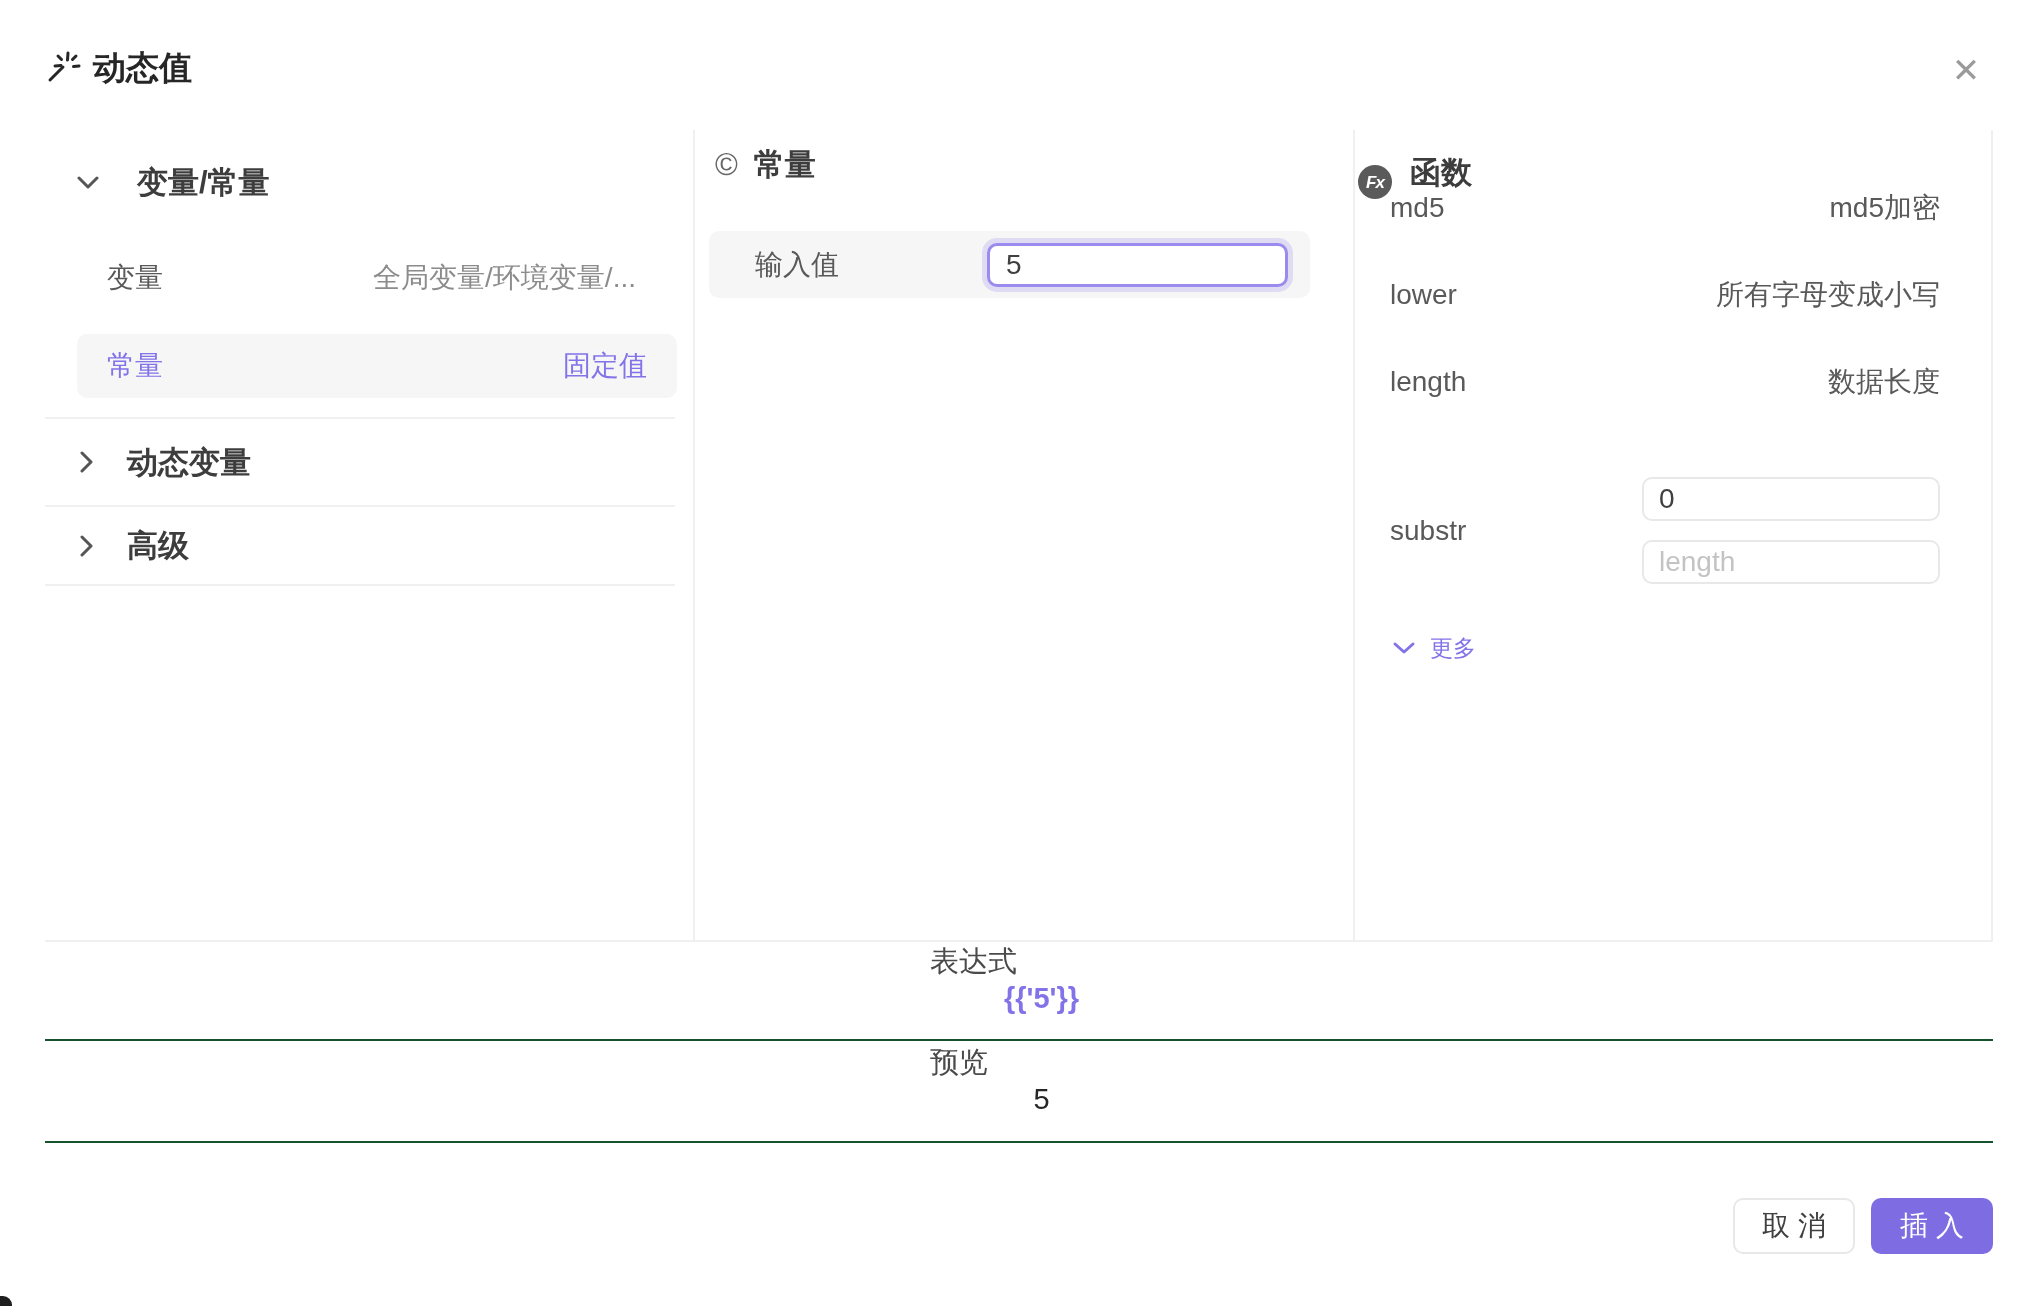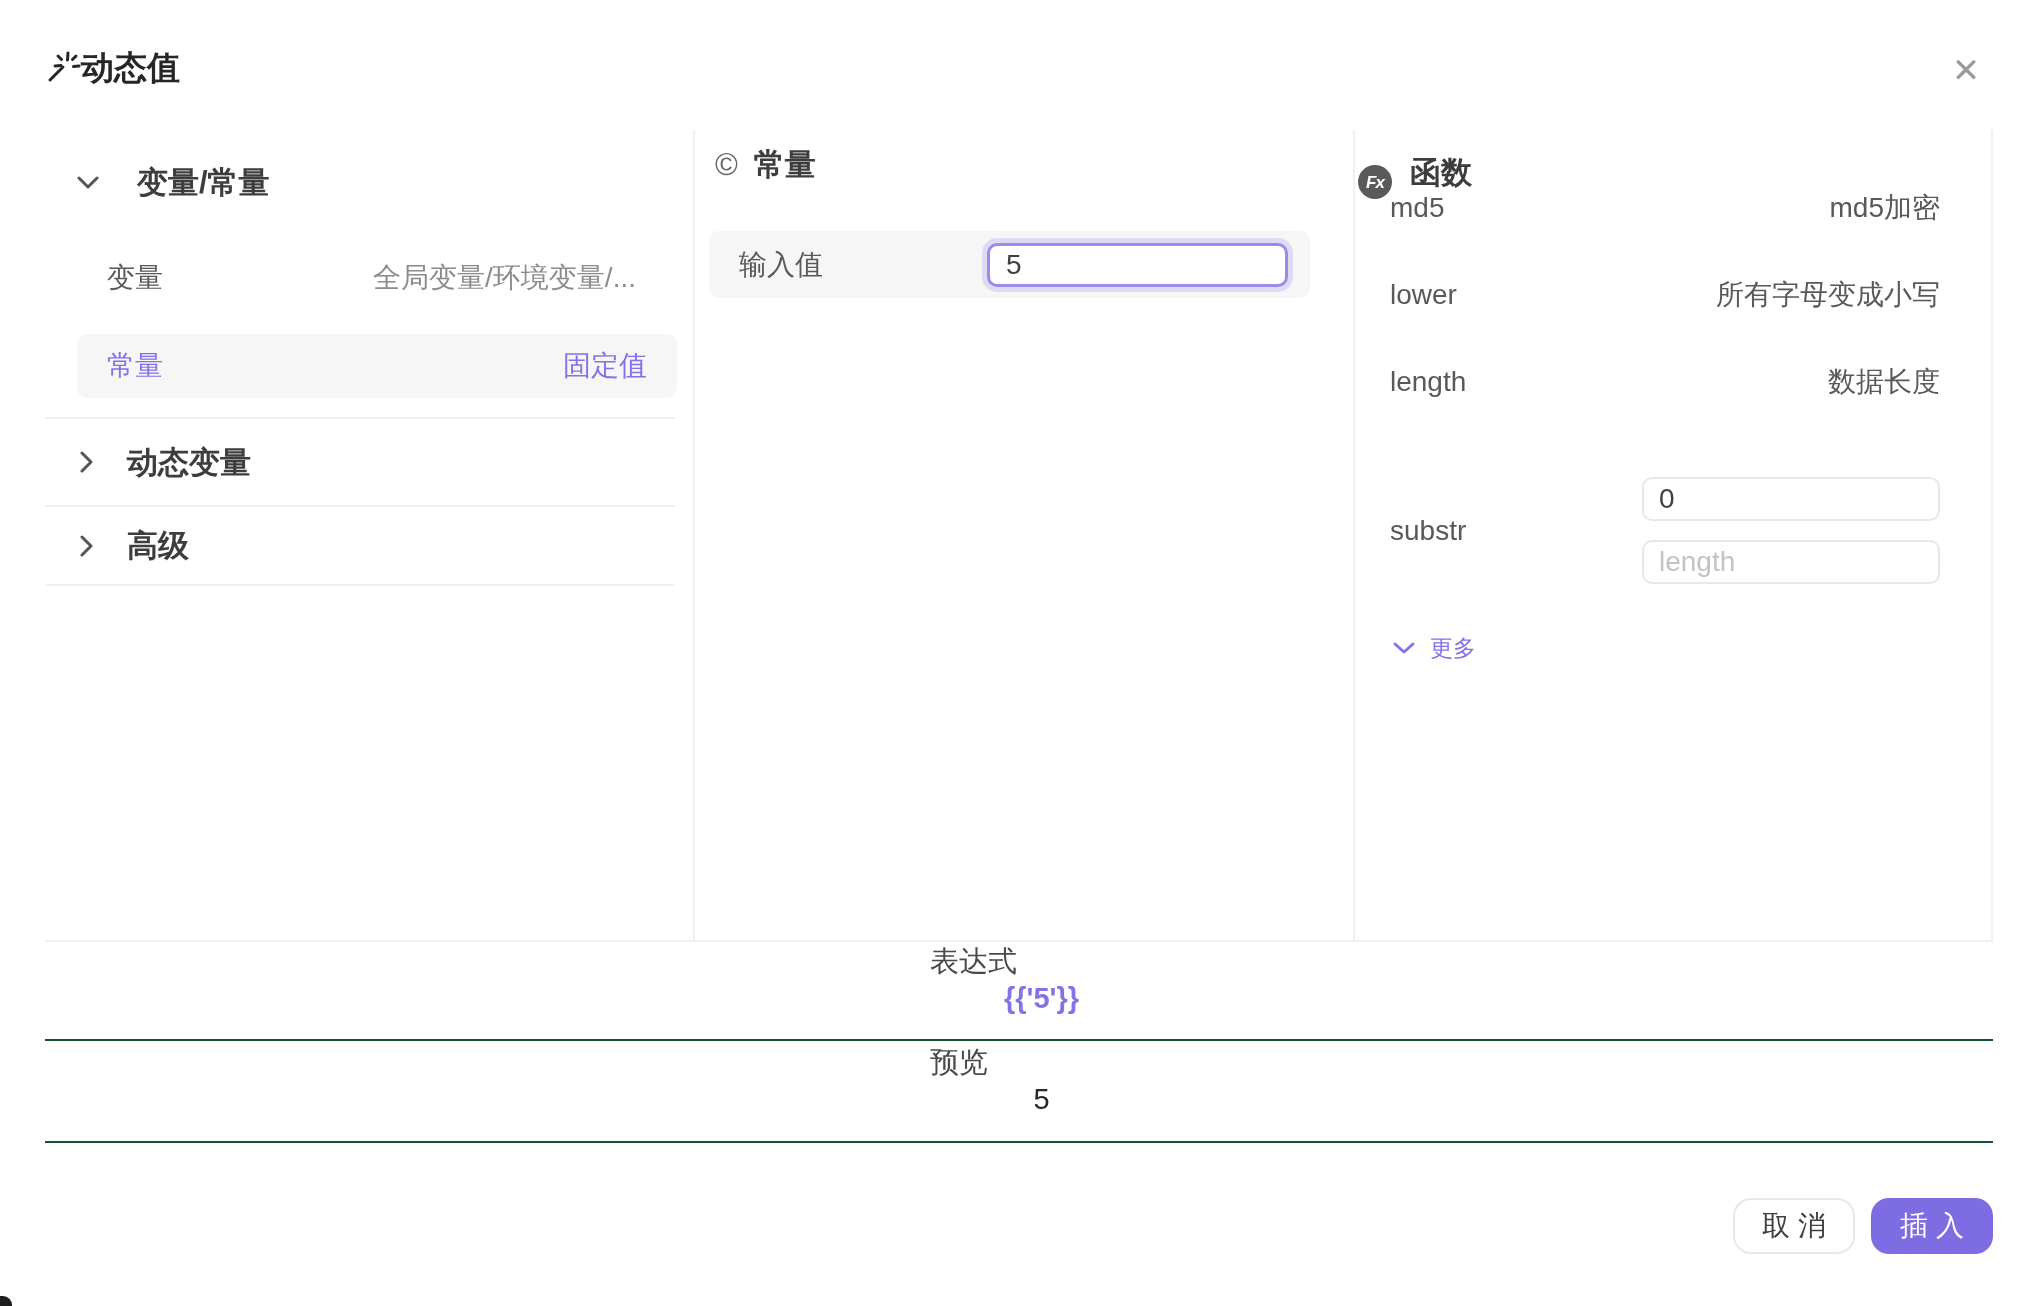--- a/index.html
+++ b/index.html
@@ -9,7 +9,7 @@
   
   .dlg-header{position:absolute;left:45px;top:44px;right:120px;height:46px;display:flex;align-items:center;}
   .wand{width:36px;height:36px;flex:0 0 auto;}
-  .dlg-title{font-size:33px;font-weight:700;color:#262626;line-height:1;}
+  .dlg-title{margin-left:12px;font-size:33px;font-weight:700;color:#262626;line-height:1;}
   .close-btn{position:absolute;top:46px;right:48px;width:48px;height:48px;border:none;background:transparent;
              display:flex;align-items:center;justify-content:center;cursor:pointer;padding:0;}
   .close-btn span{font-size:34px;color:#9a9a9a;line-height:1;}

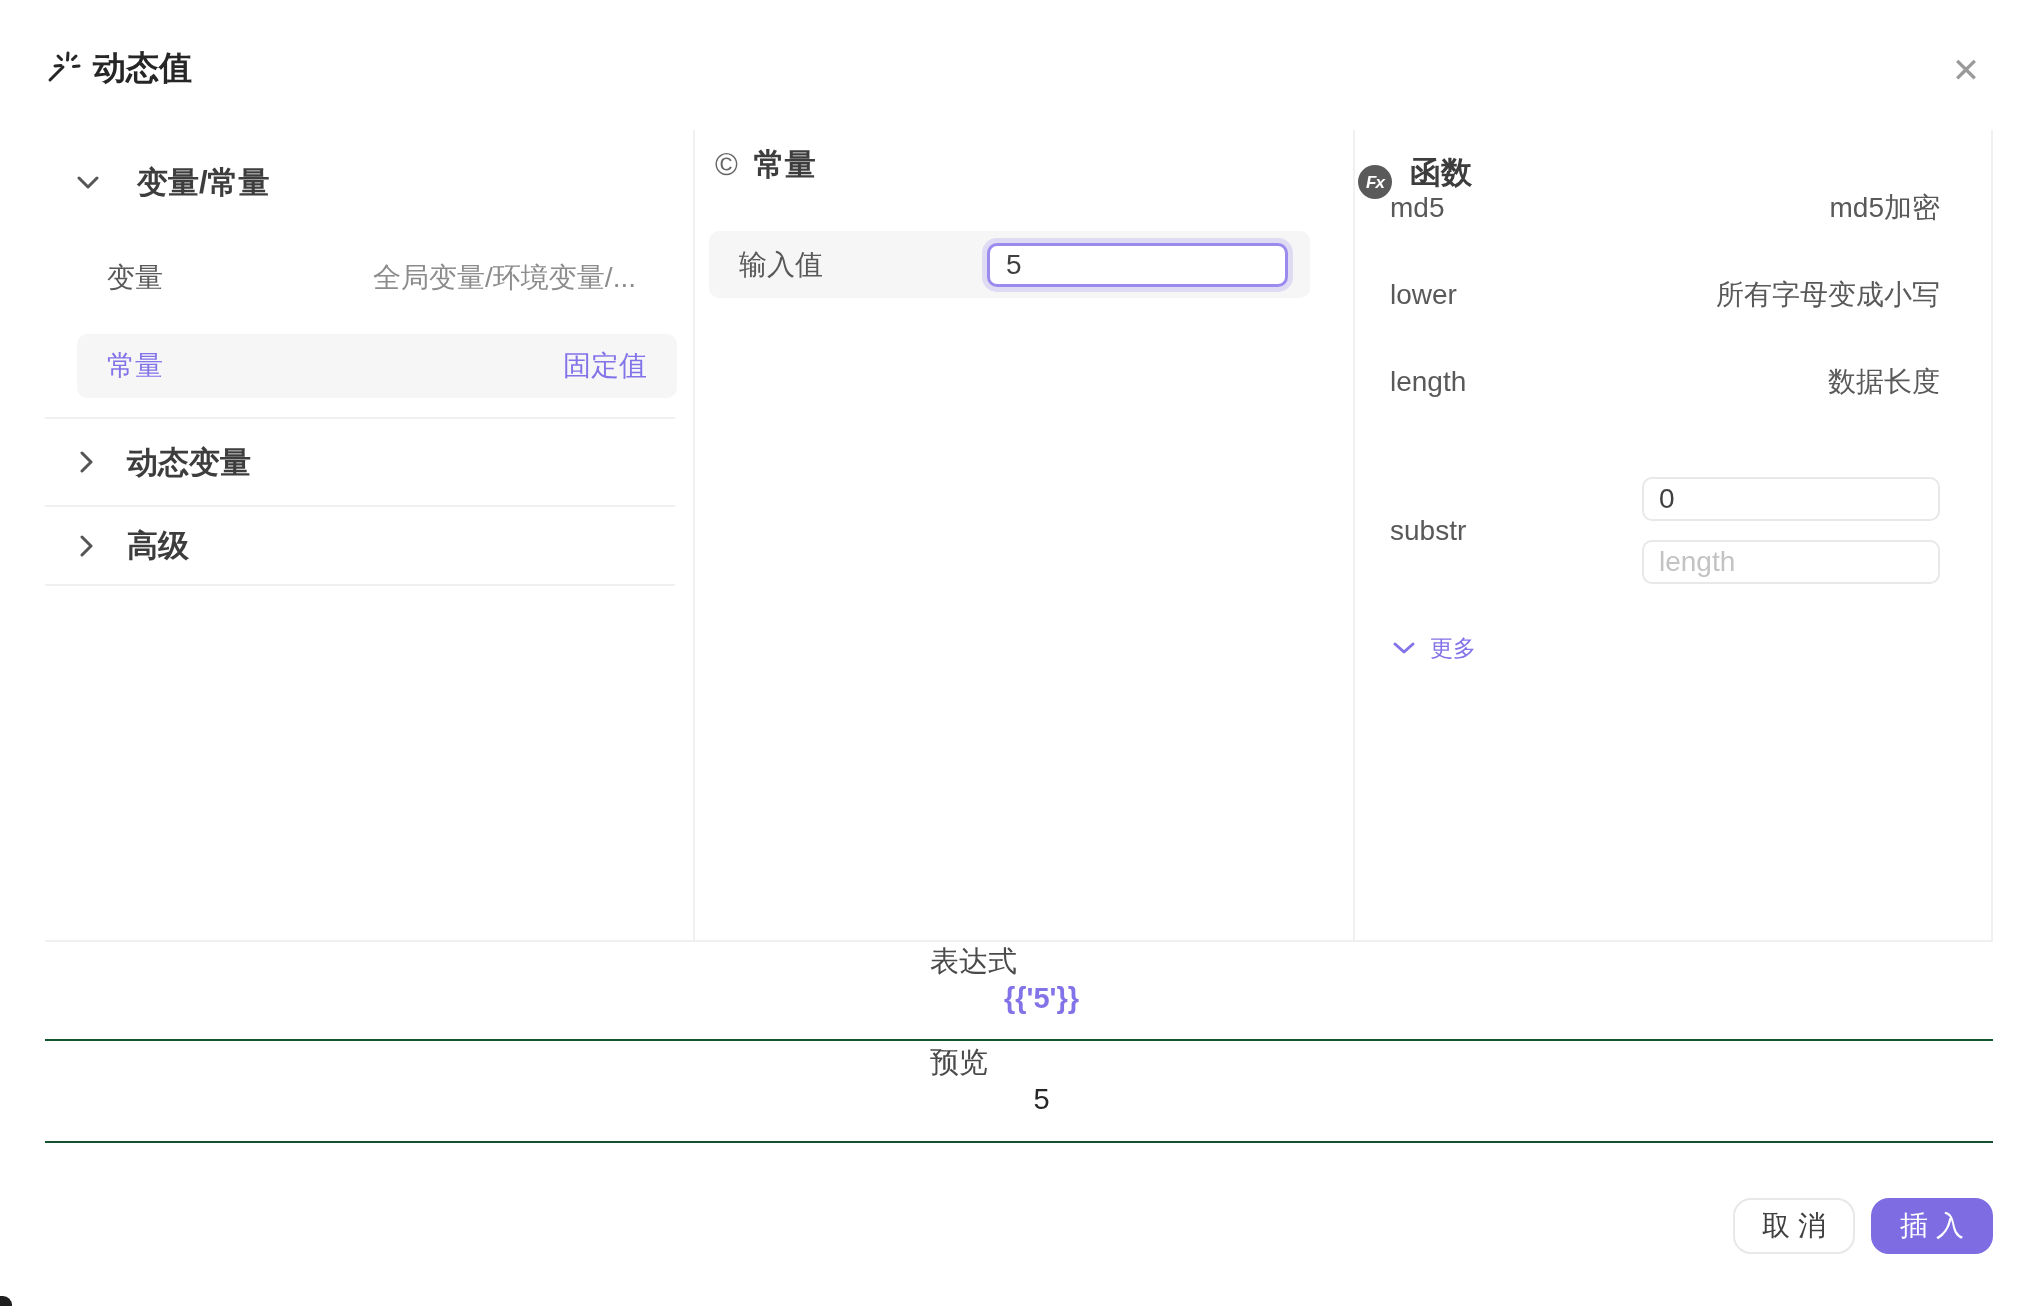--- a/index.html
+++ b/index.html
@@ -41,7 +41,7 @@
   .pane-title{font-size:31px;font-weight:600;color:#3d3d3d;}
   .input-row{display:flex;align-items:center;justify-content:space-between;height:67px;
              margin:45px 43px 0 14px;background:#f6f6f7;border-radius:10px;padding:0 22px 0 30px;box-sizing:border-box;}
-  .input-row label{font-size:28px;color:#595959;}
+  .input-row label{font-size:28px;color:#595959;margin-left:16px;}
   .focus-input{width:301px;height:44px;border:3px solid #9c8bef;border-radius:10px;background:#fff;
                box-shadow:0 0 0 5px rgba(130,115,232,0.20);font-size:28px;color:#404040;
                padding:0 16px;box-sizing:border-box;outline:none;font-family:inherit;}

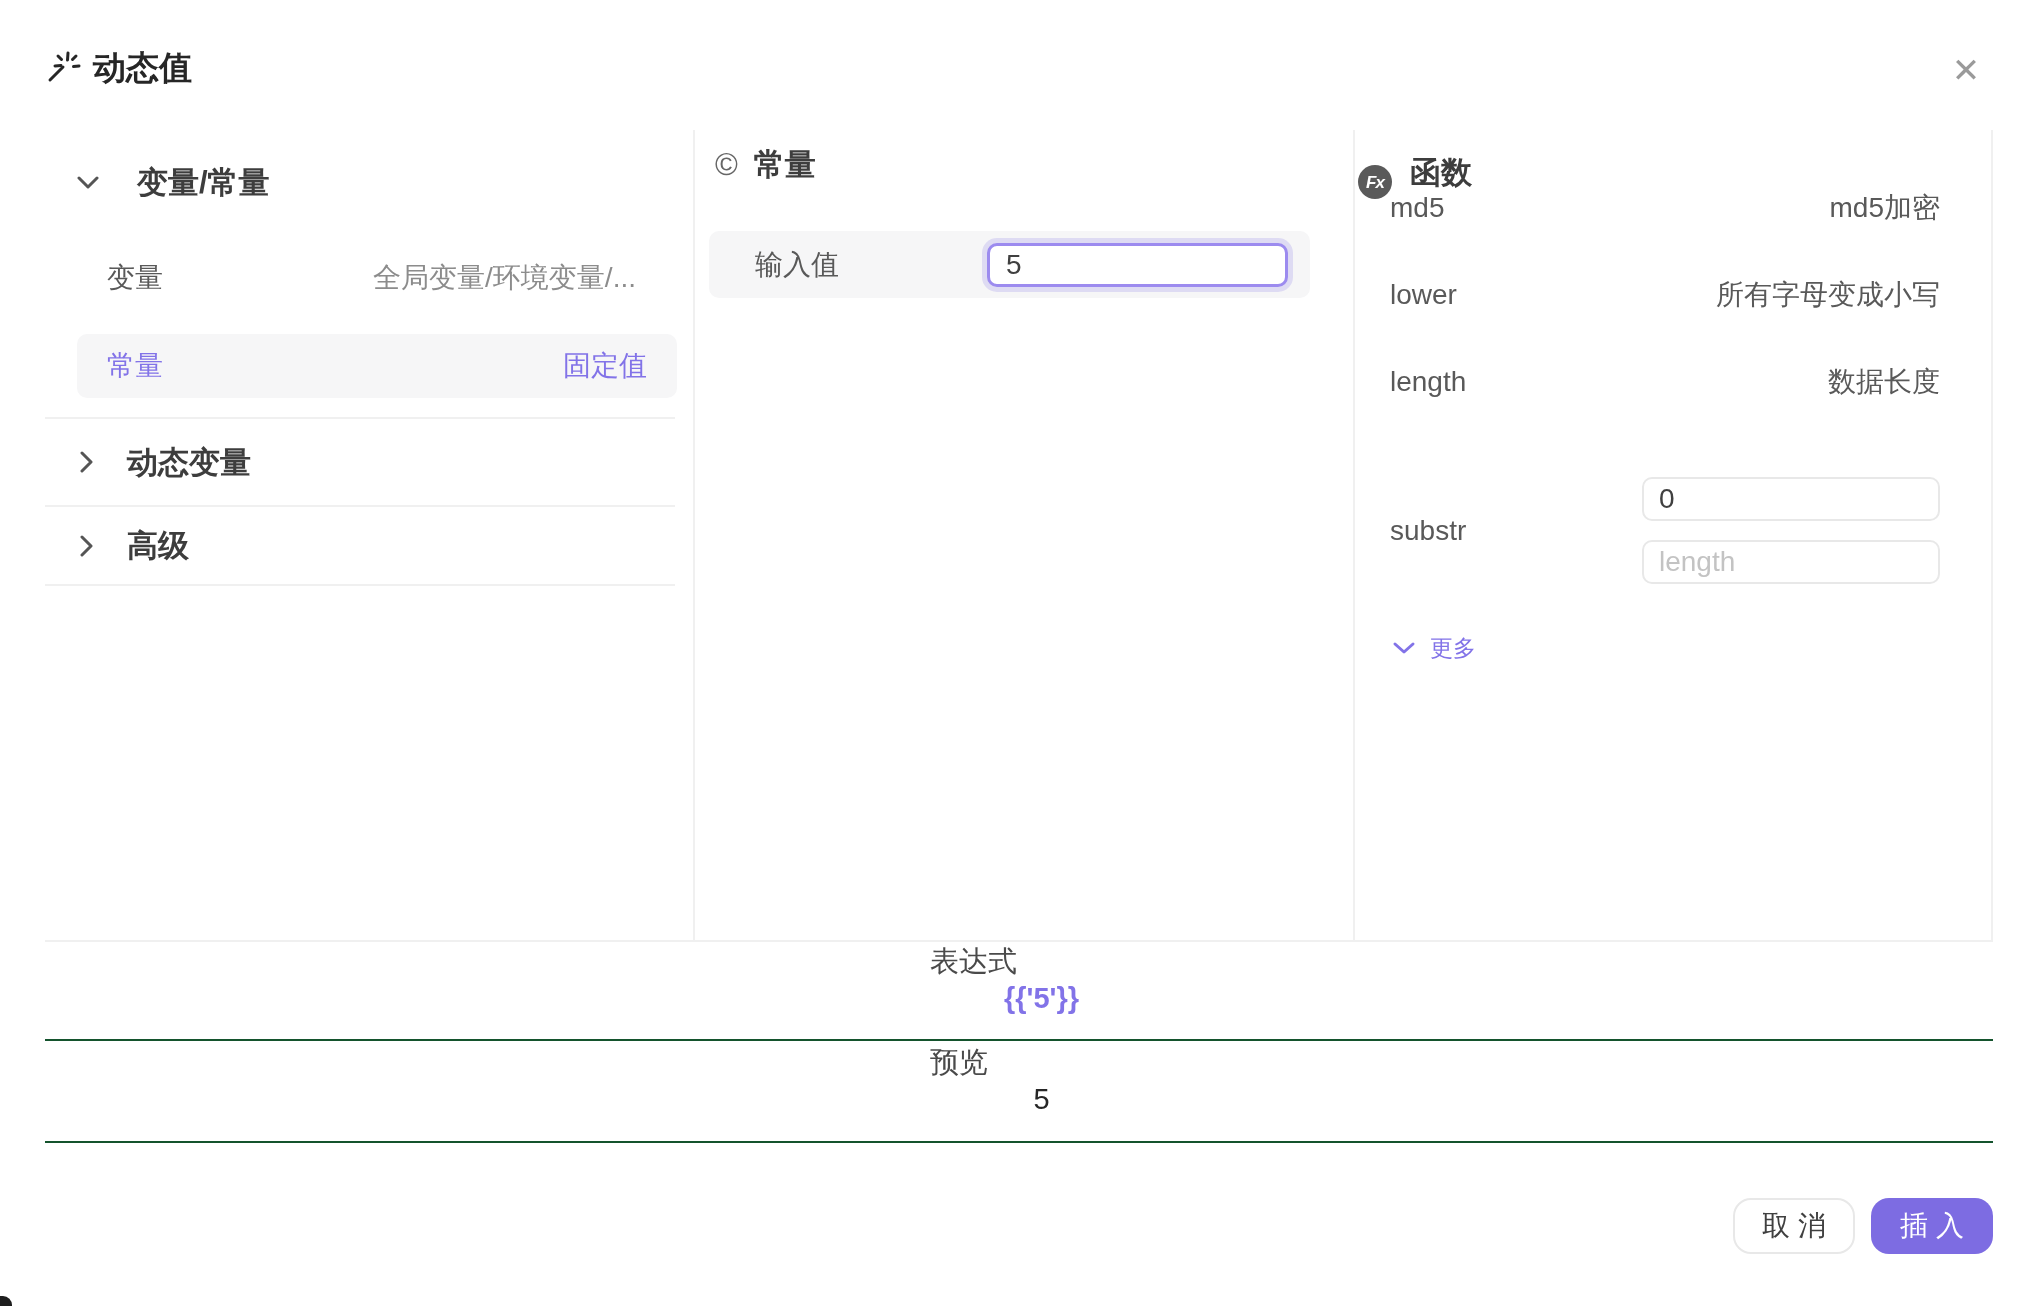--- a/index.html
+++ b/index.html
@@ -73,7 +73,7 @@
 
   
   .footer-buttons{position:absolute;top:1198px;right:45px;display:flex;gap:16px;}
-  .btn{width:122px;height:56px;border-radius:18px;font-size:28px;display:flex;align-items:center;
+  .btn{width:122px;height:56px;border-radius:10px;font-size:28px;display:flex;align-items:center;
        justify-content:center;cursor:pointer;box-sizing:border-box;font-family:inherit;line-height:1;text-align:center;}
   .btn-cancel{background:#fff;border:2px solid #e8e8e8;color:#404040;}
   .btn-insert{background:#7d6ce2;border:none;color:#ffffff;}

